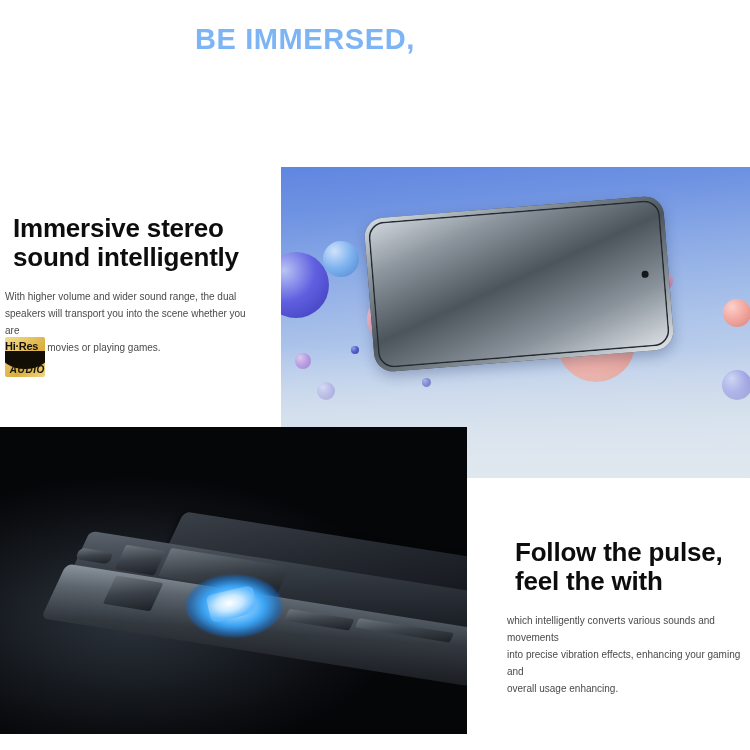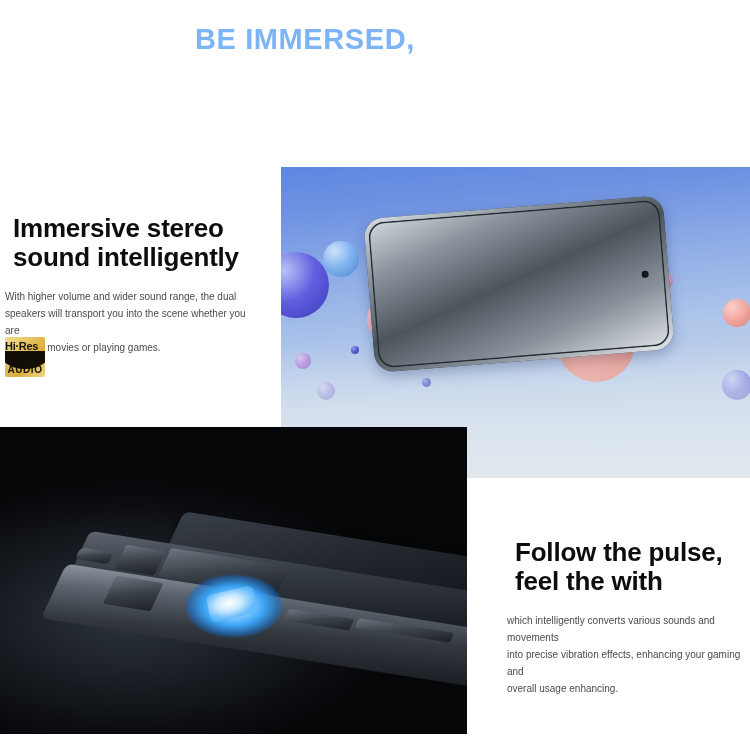--- a/index.html
+++ b/index.html
@@ -101,12 +101,13 @@
     left: 0;
     bottom: 1px;
     width: 100%;
-    text-align: center;
+    text-align: right;
     font-size: 10px;
     font-weight: bold;
     color: #171208;
     letter-spacing: 0.6px;
     line-height: 12px;
+    font-style: italic;
   }
 
   

